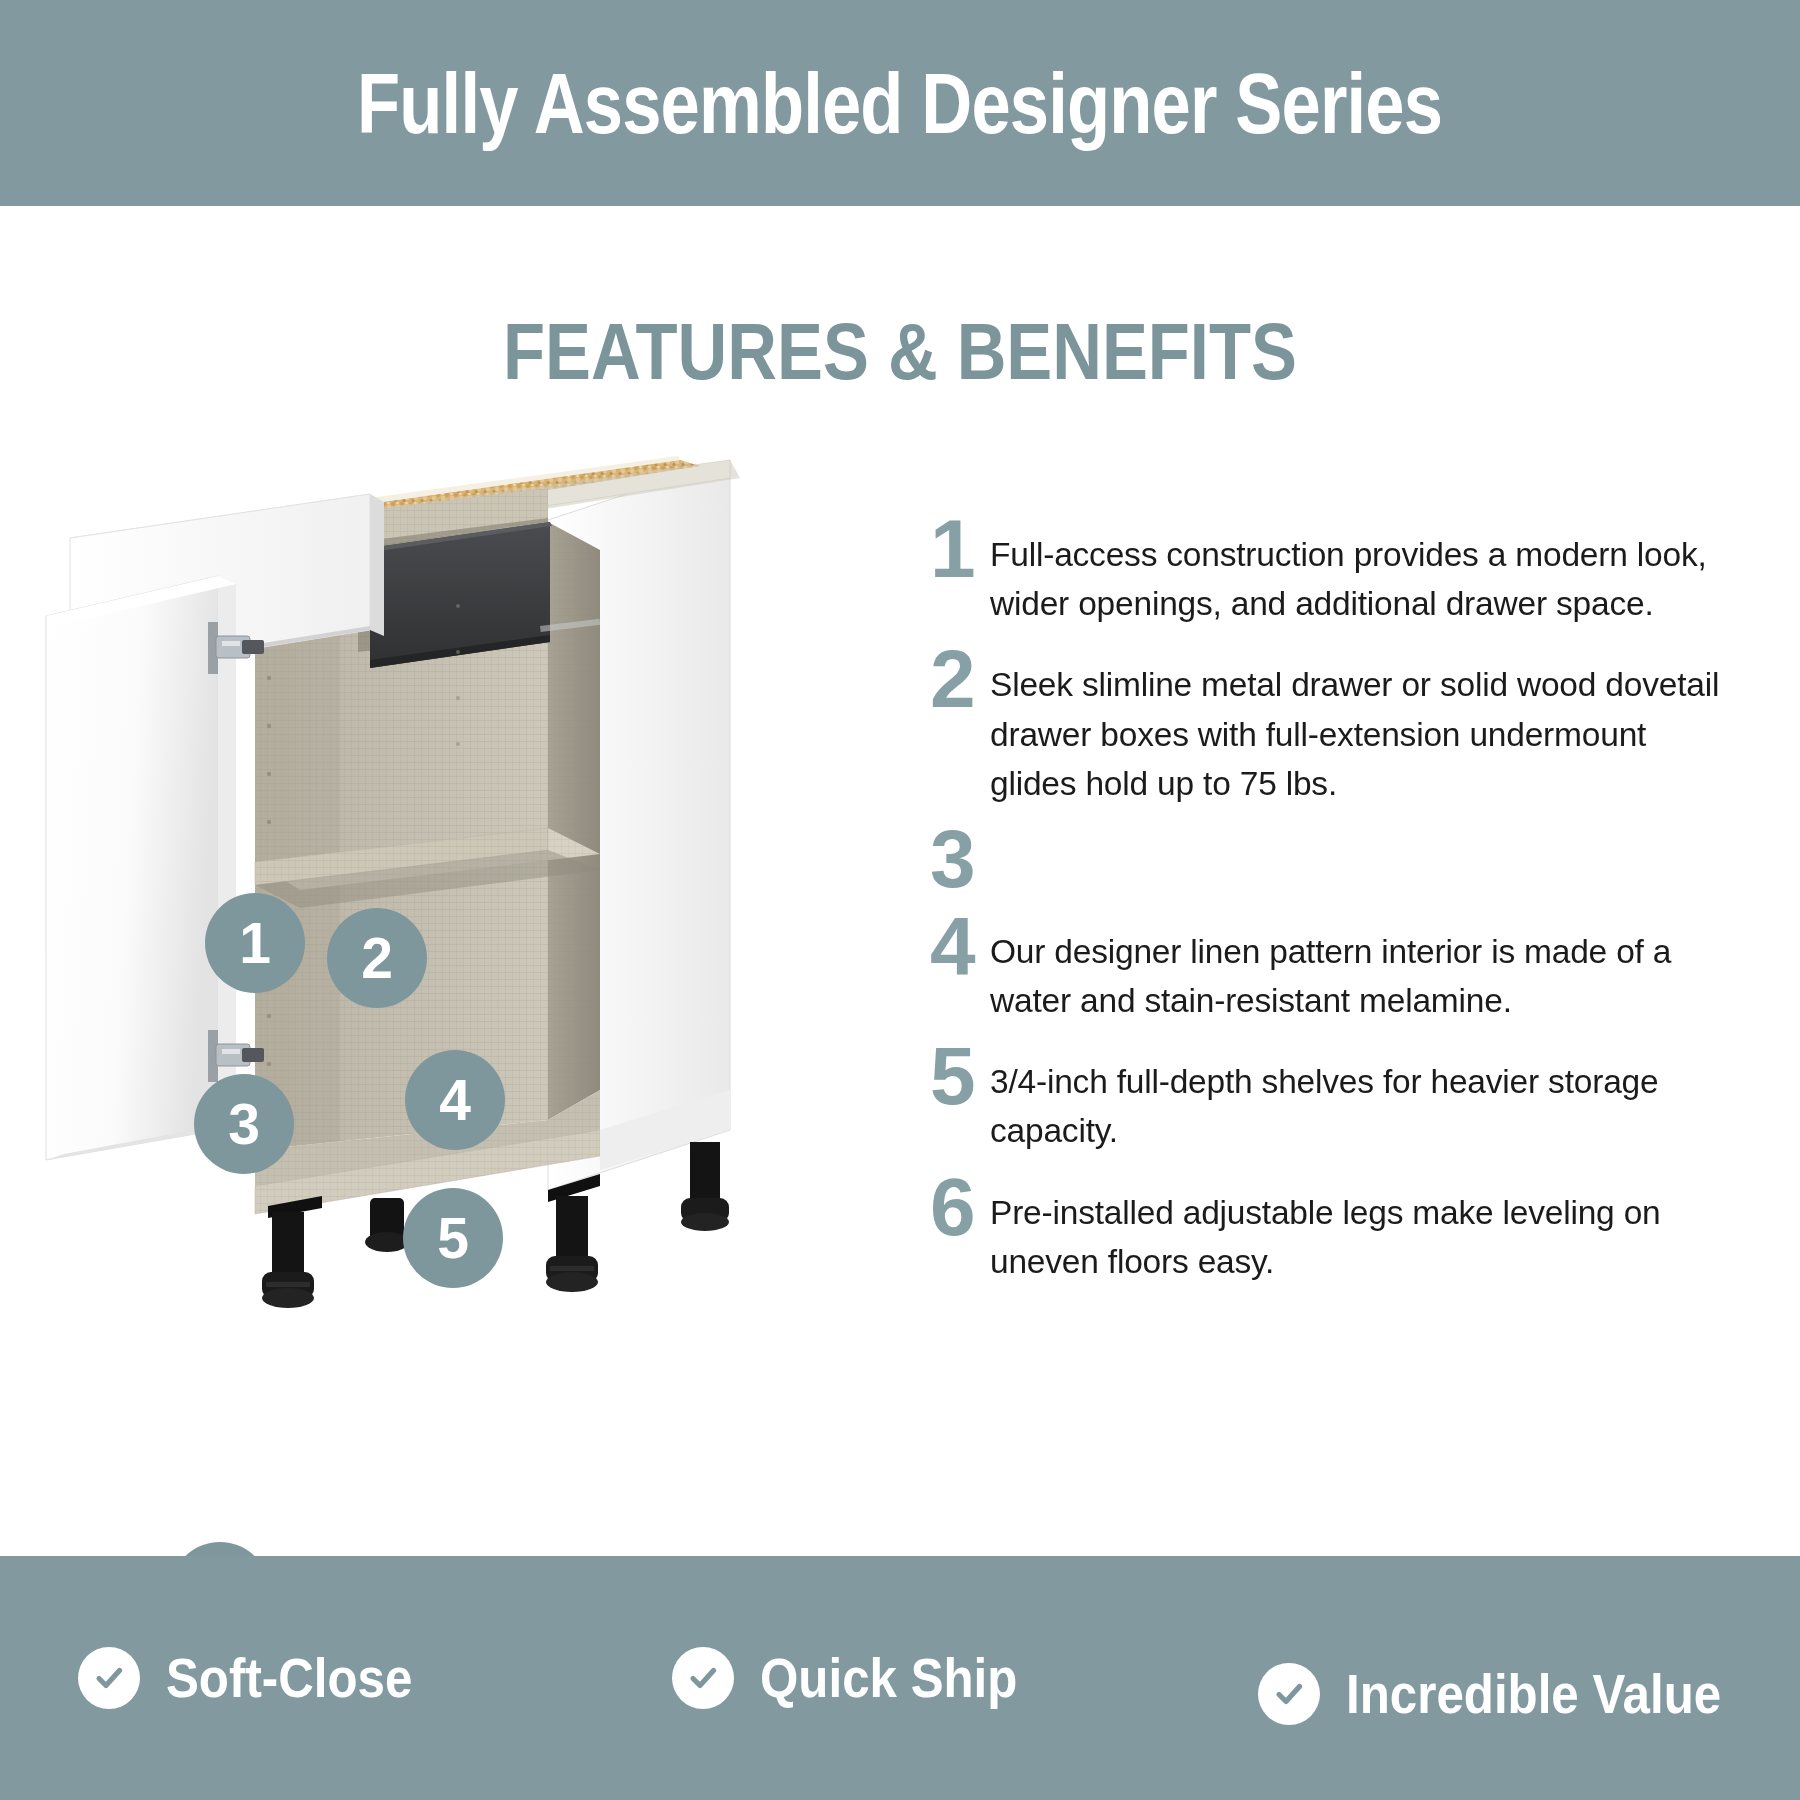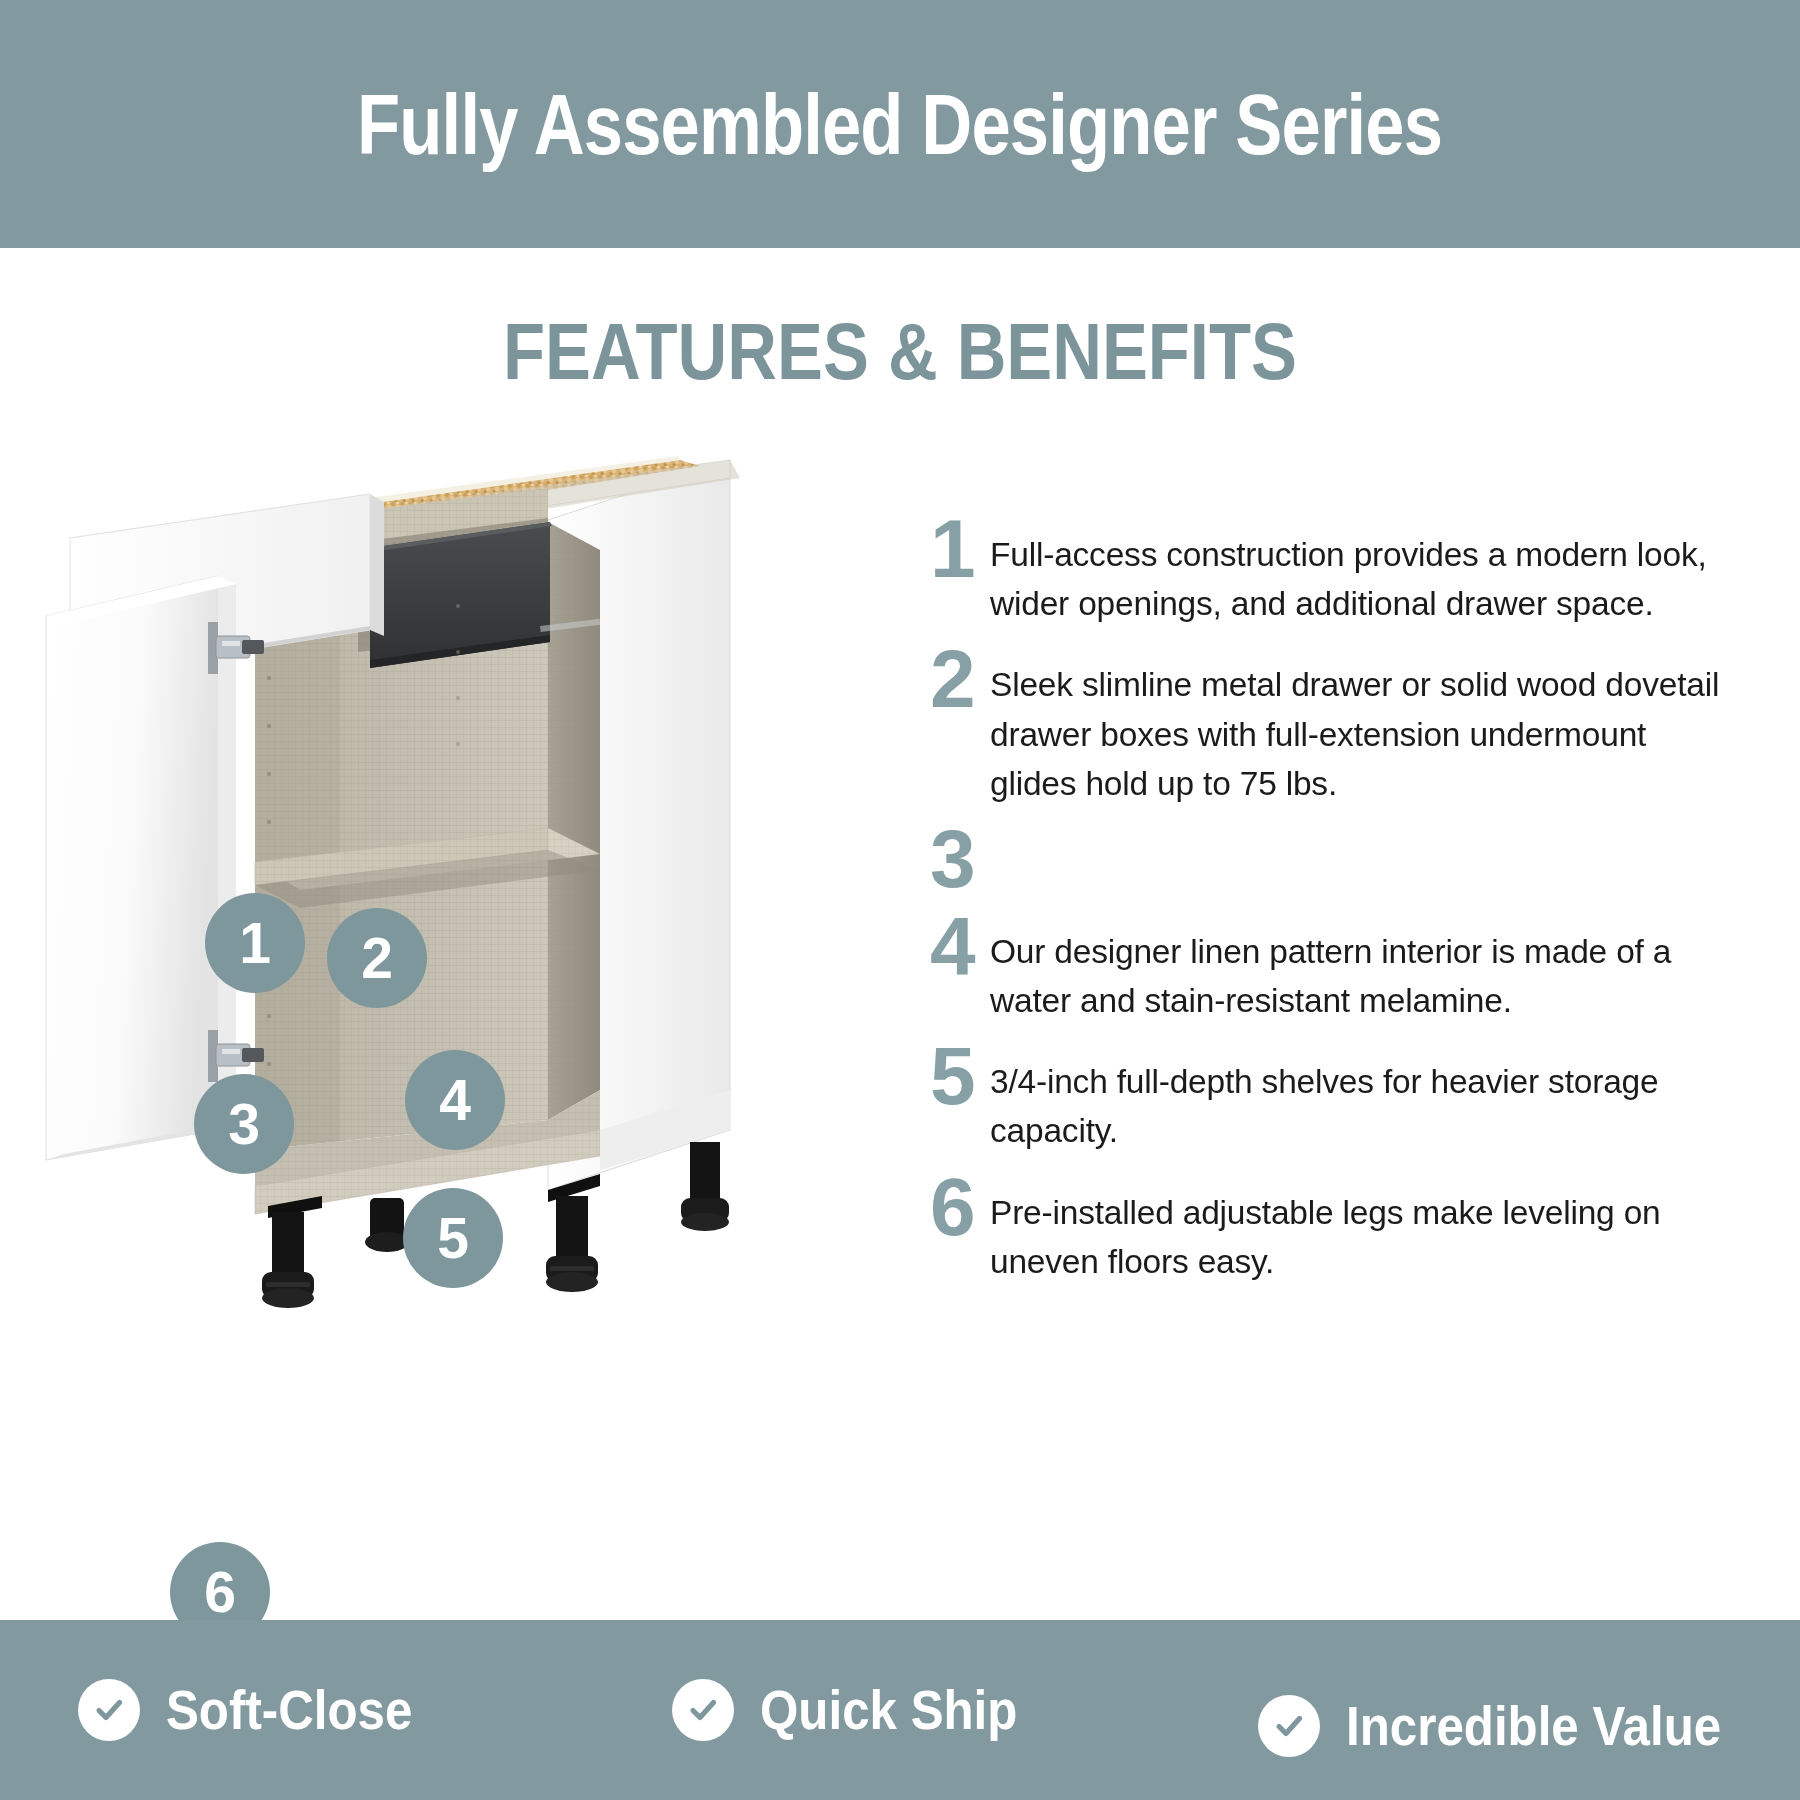--- a/index.html
+++ b/index.html
@@ -20,7 +20,7 @@
     position: absolute;
     left: 0; top: 0;
     width: 1800px;
-    height: 248px;
+    height: 206px;
     background: #829a9f;
     display: flex;
     align-items: center;

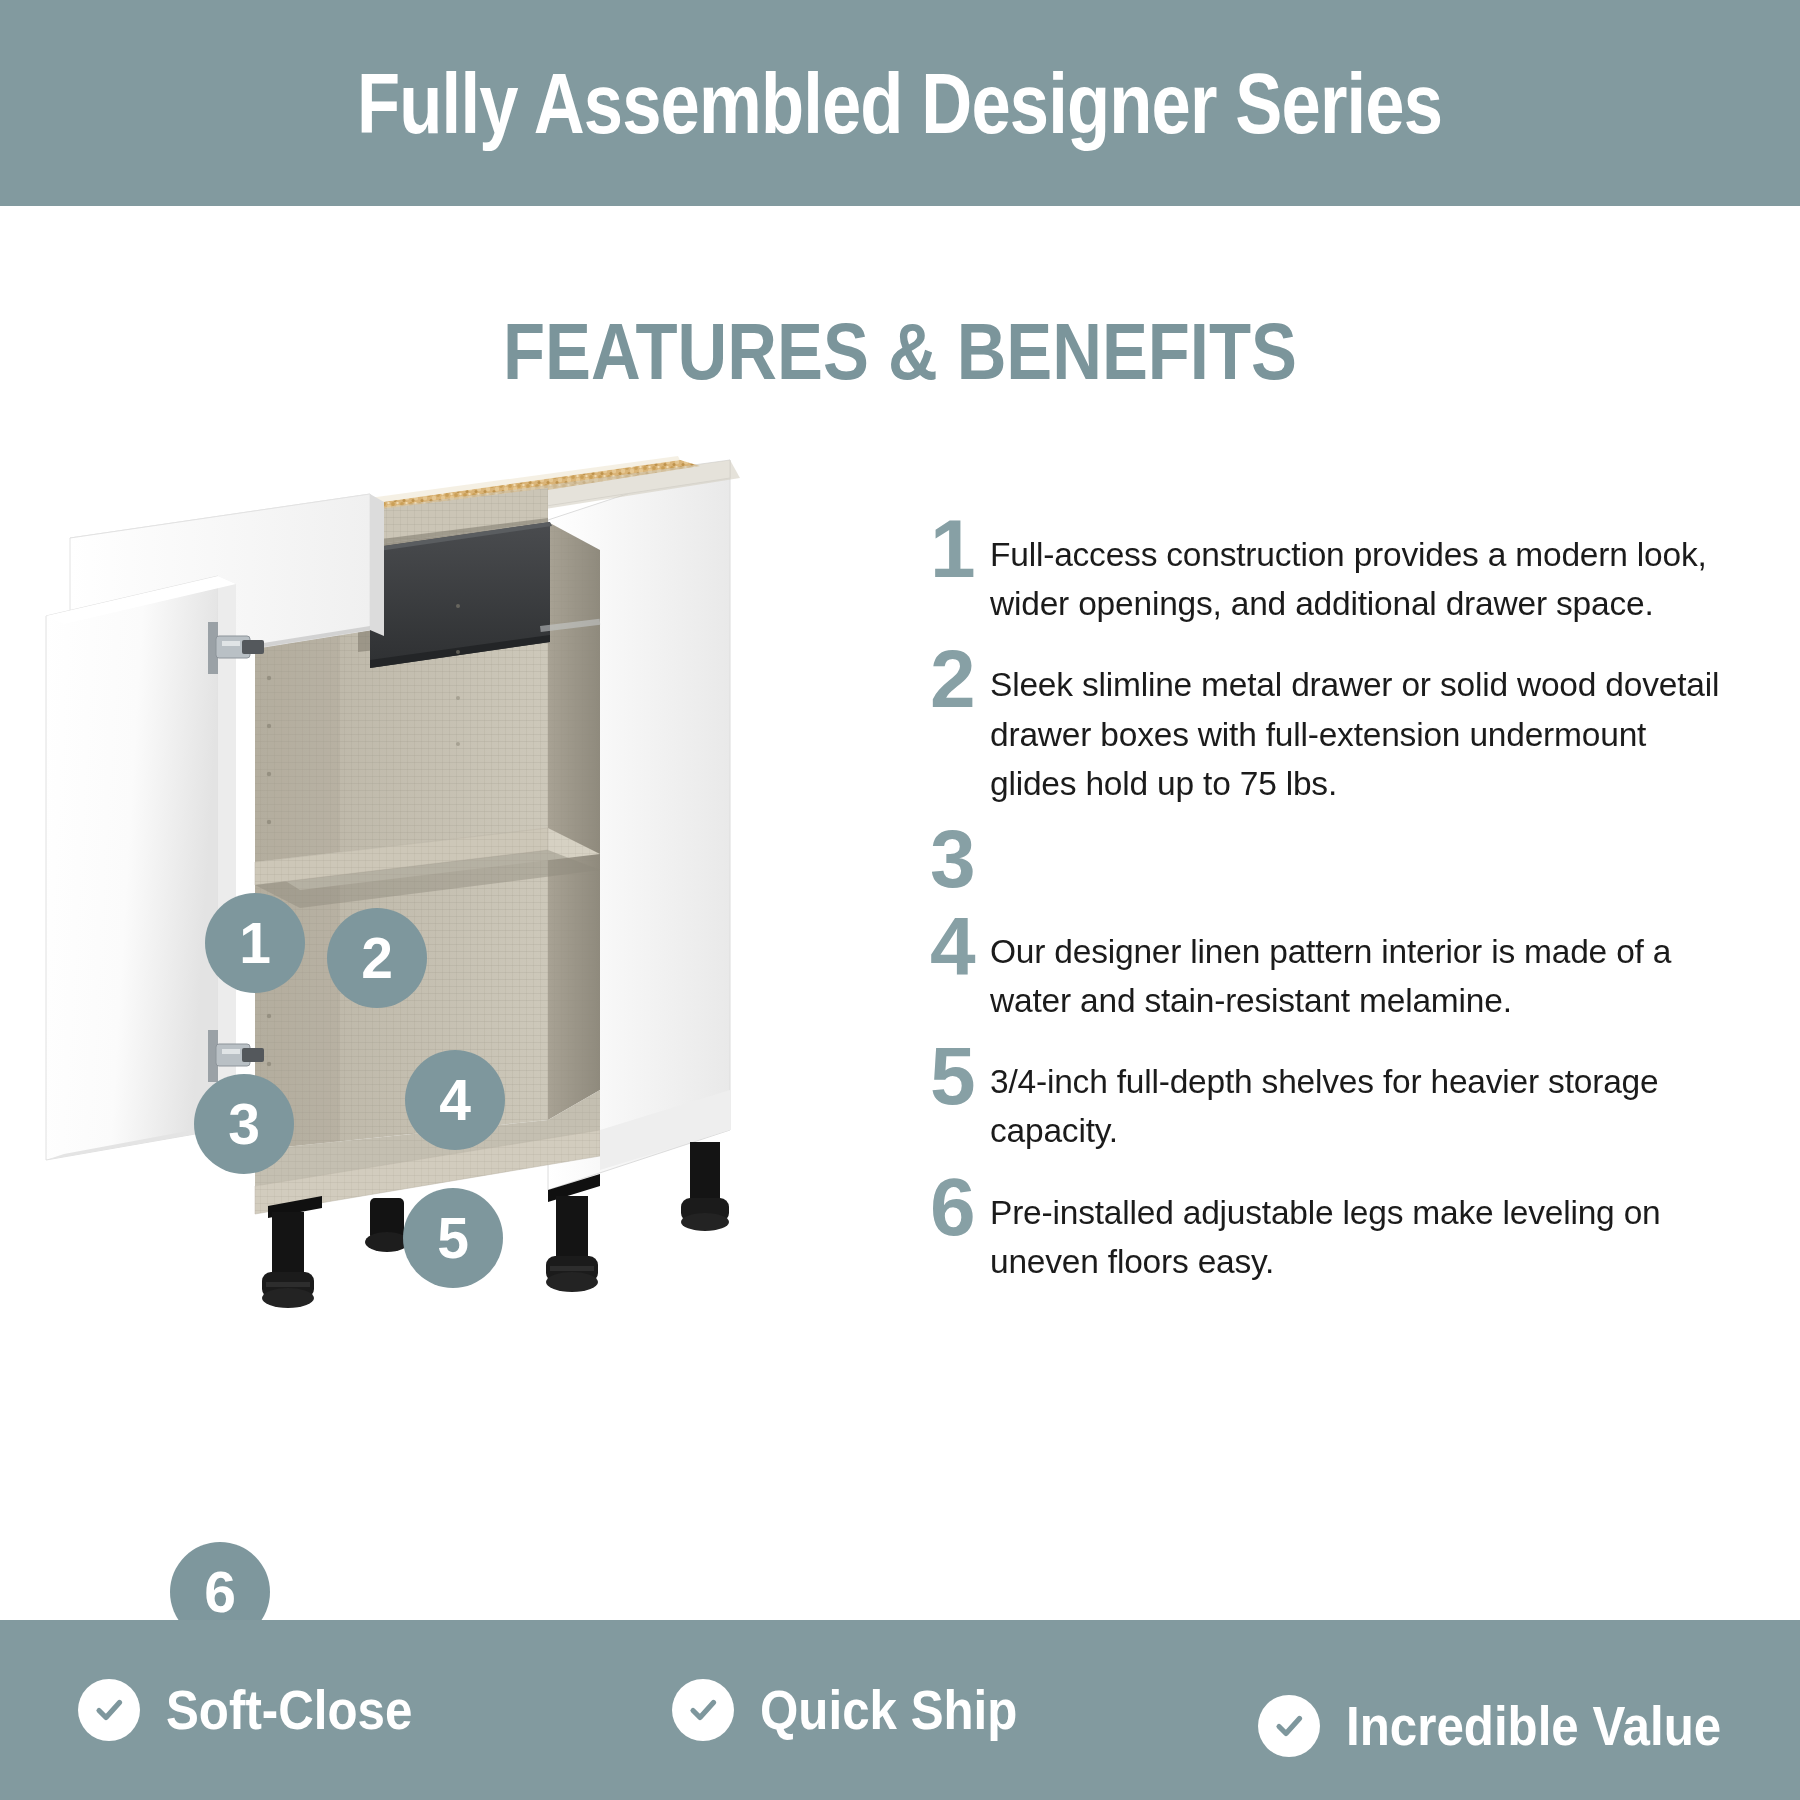--- a/index.html
+++ b/index.html
@@ -118,7 +118,7 @@
     position: absolute;
     left: 0; bottom: 0;
     width: 1800px;
-    height: 180px;
+    height: 244px;
     background: #829a9f;
     display: flex;
     align-items: center;

